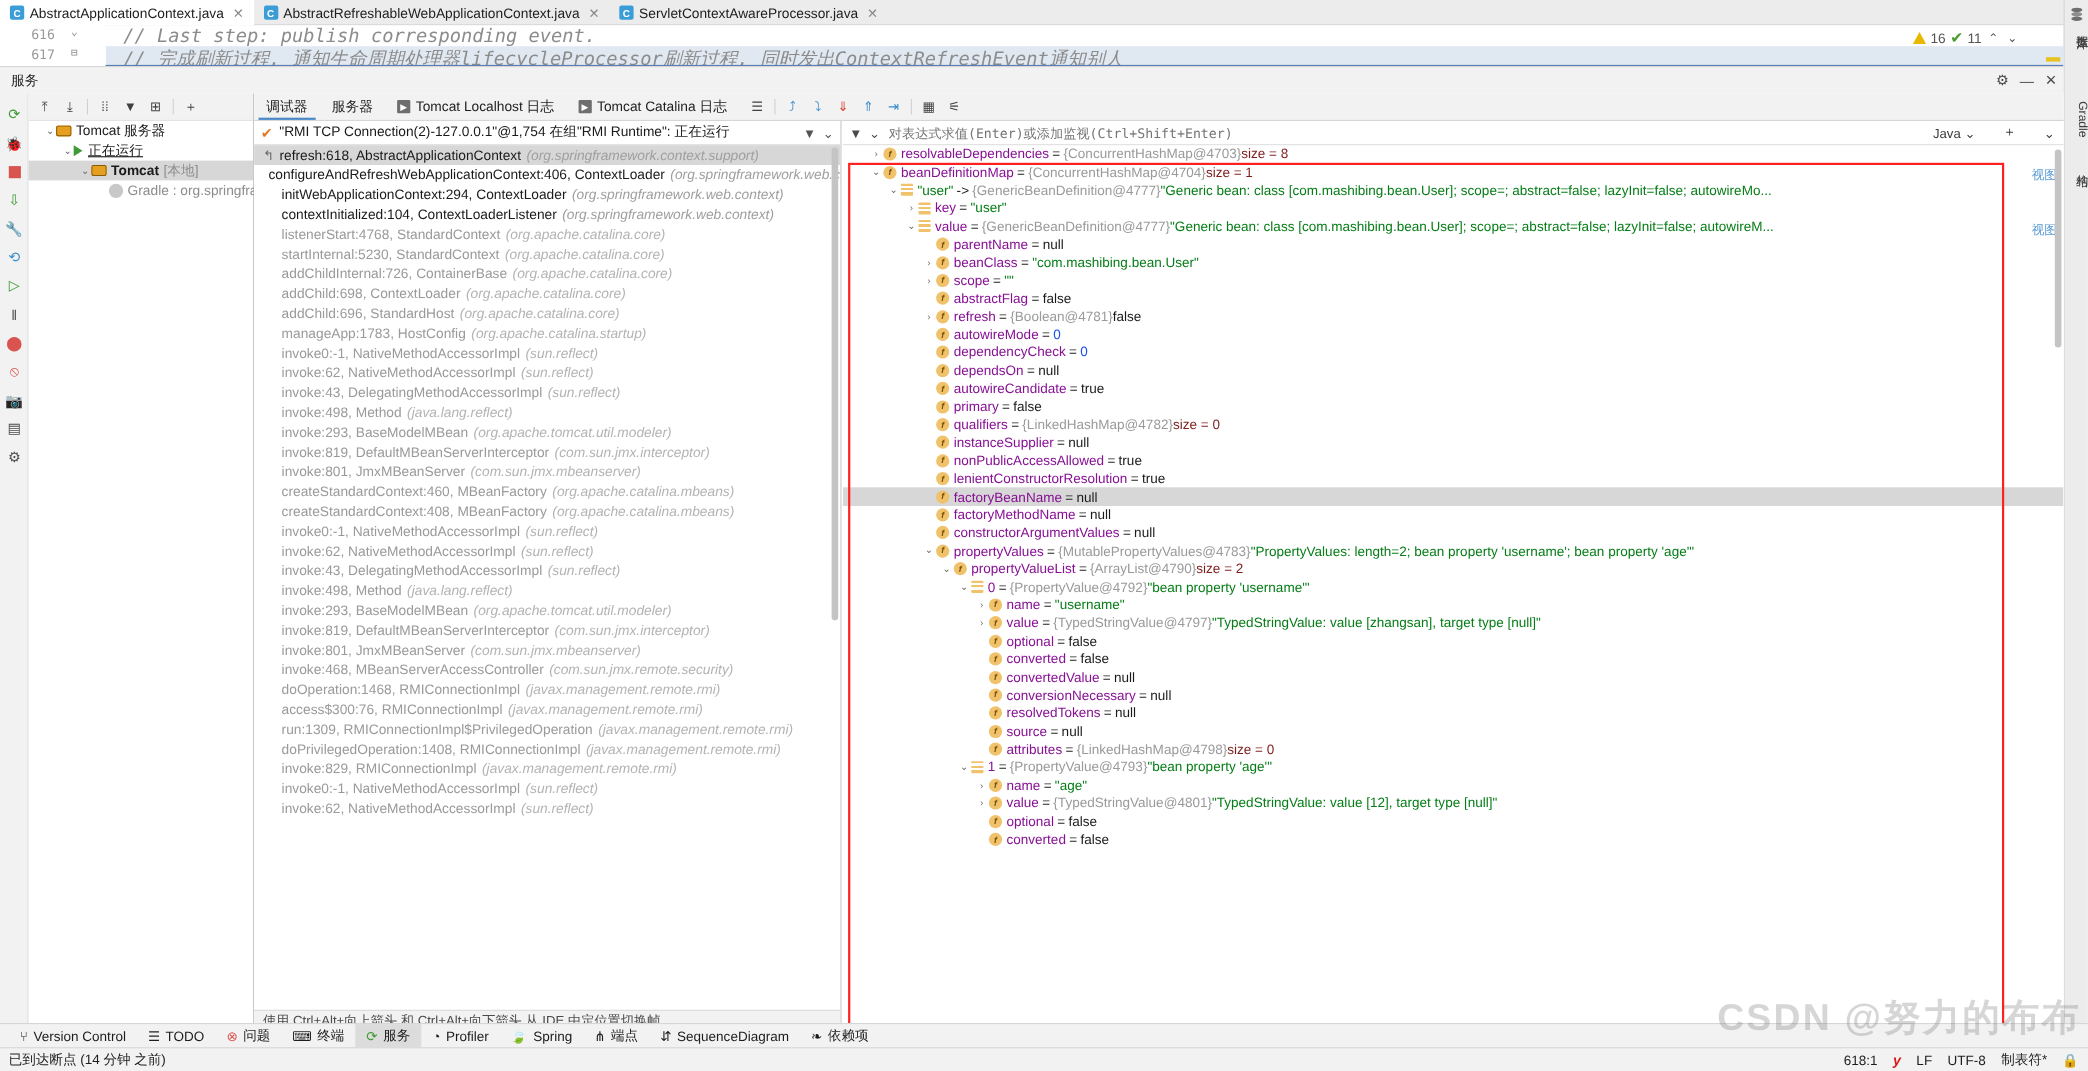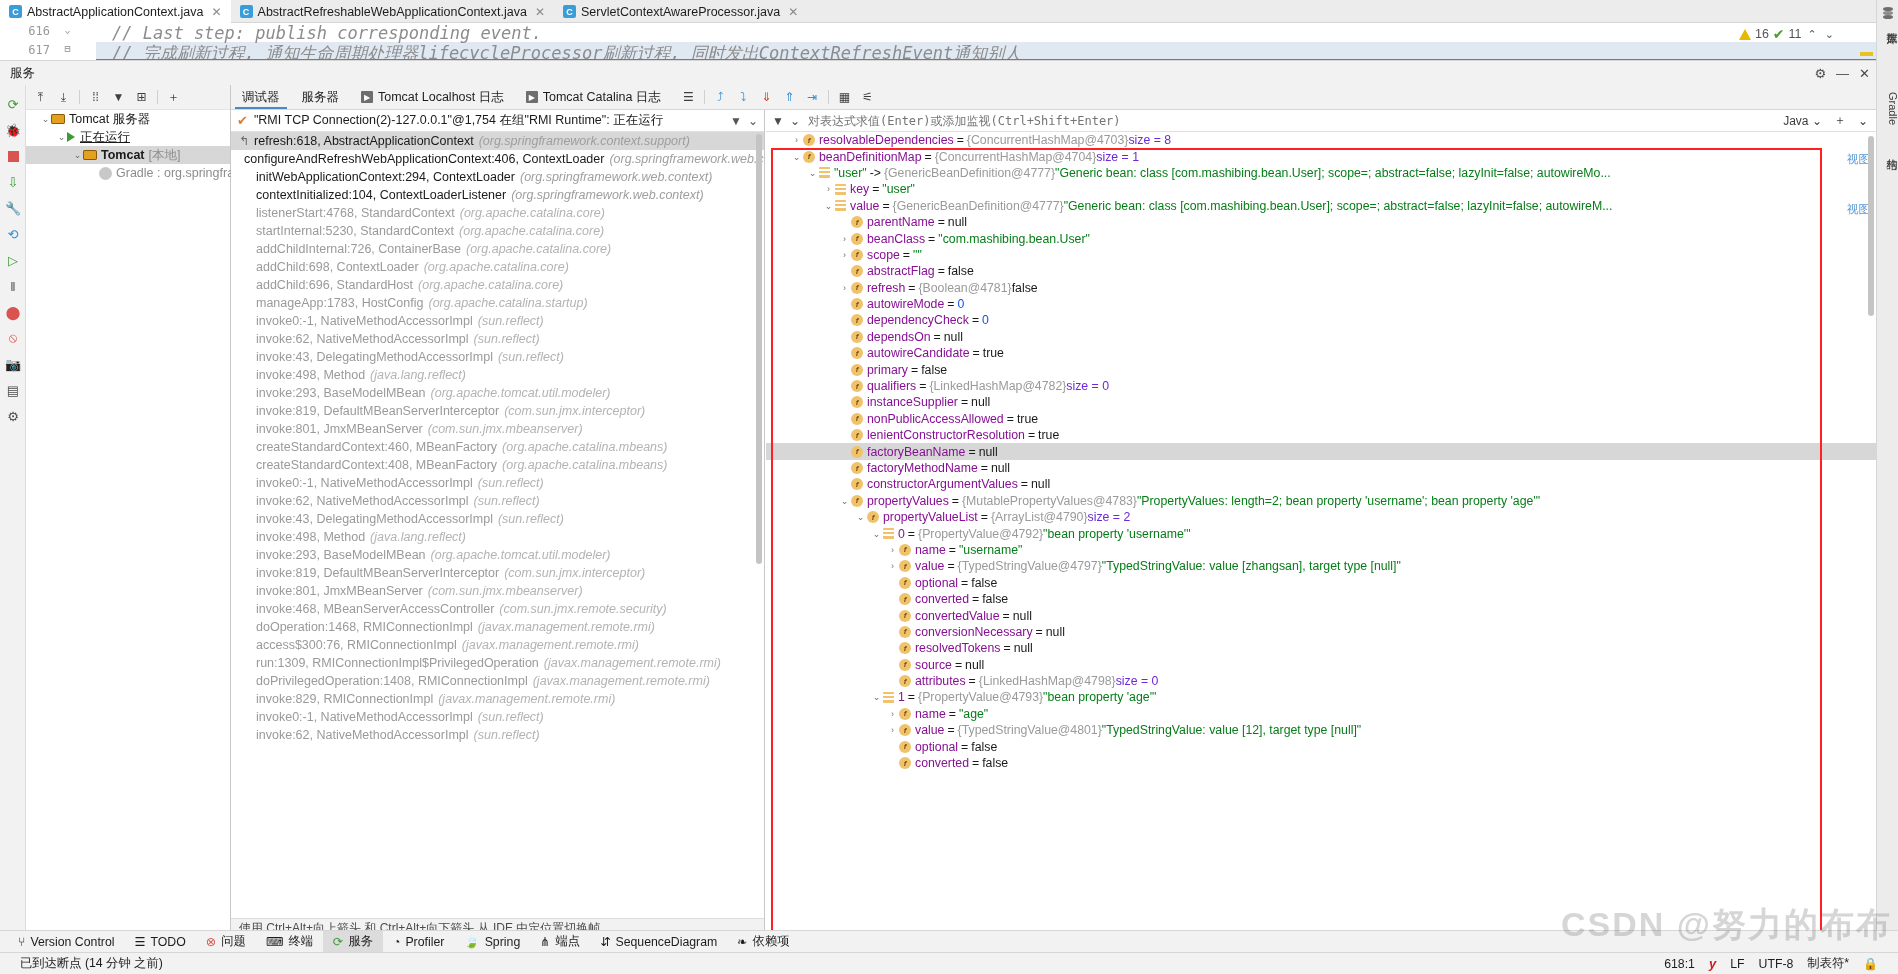--- a/index.html
+++ b/index.html
@@ -239,7 +239,7 @@
     flex: 1; border: 0; outline: 0; font-size: 12px; color: #555;
     font-family: "DejaVu Sans Mono", monospace; background: transparent;
   }
-  .vars-eval .rgt { display: flex; align-items: center; gap: 12px; padding-right: 8px; font-size: 12px; color: #3c3c3c; }
+  .vars-eval .rgt { display: flex; align-items: center; gap: 25px; padding-right: 8px; font-size: 12px; color: #3c3c3c; }
   .vrow {
     height: 16.4px; display: flex; align-items: center;
     font-size: 12.3px; white-space: nowrap; overflow: hidden; position: relative;

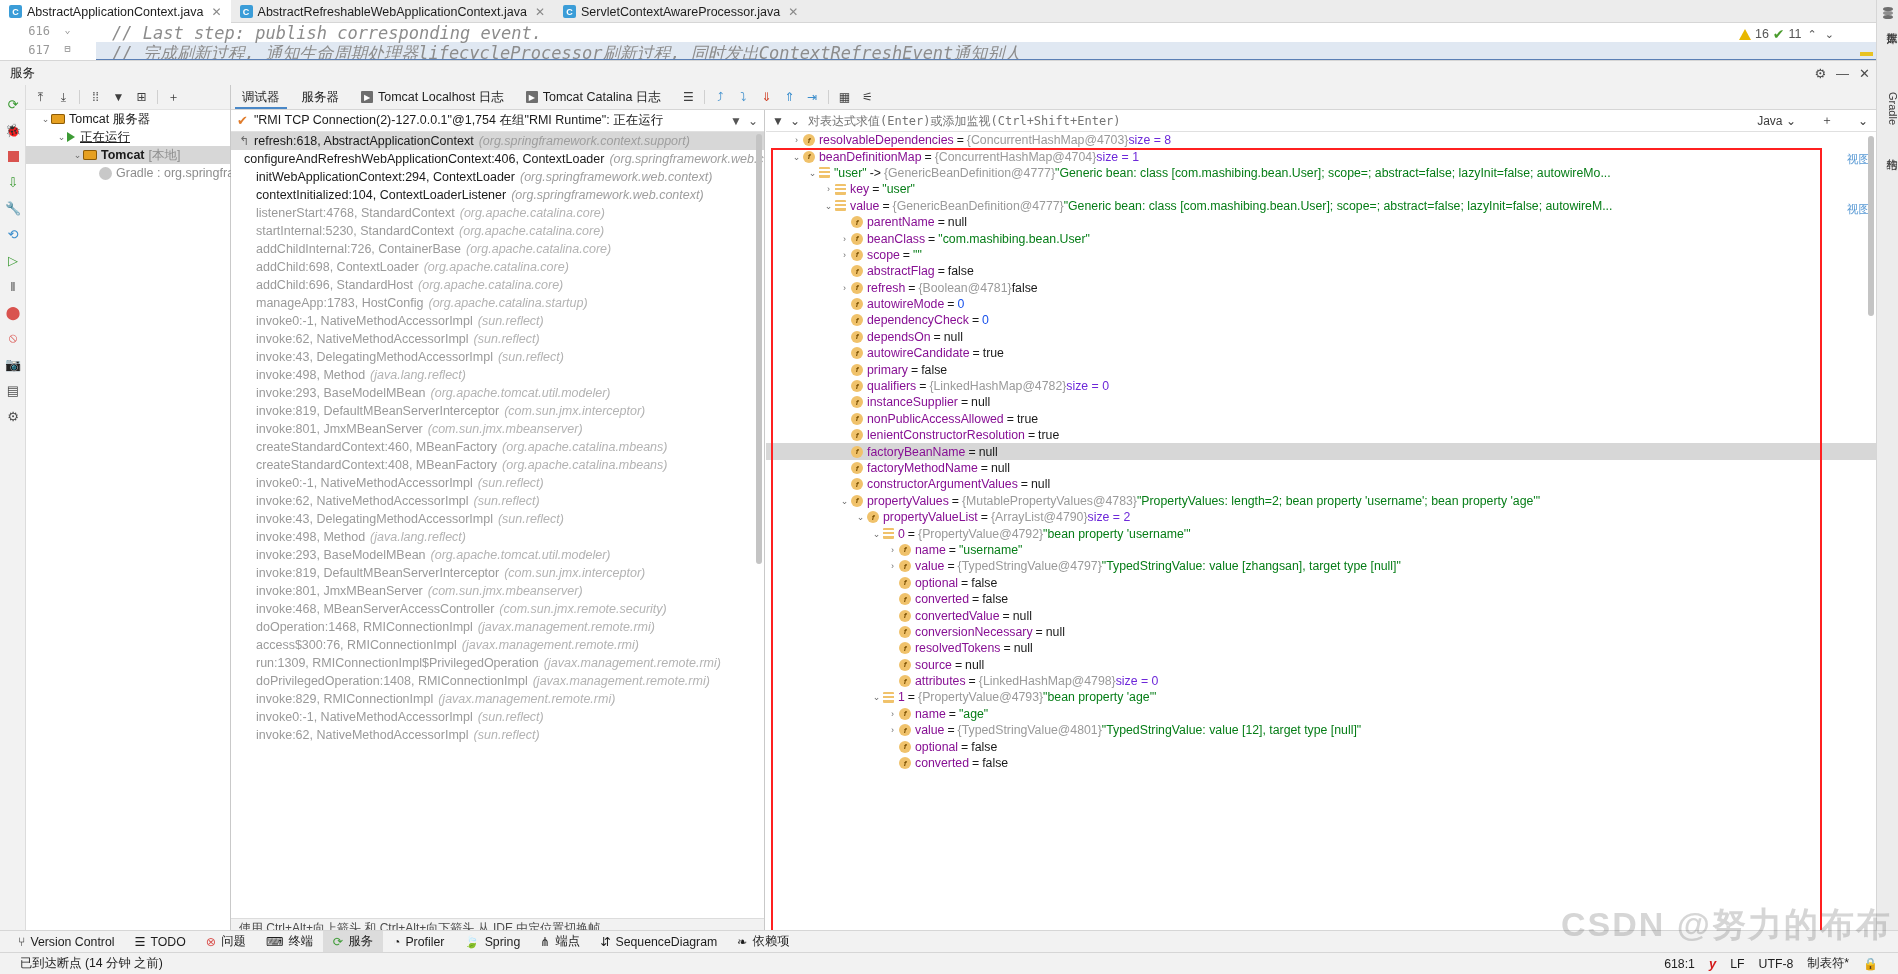--- a/index.html
+++ b/index.html
@@ -263,7 +263,7 @@
   .vstr { color: #067d17; }
   .vnum { color: #1750eb; }
   .vkw { color: #1a1a1a; }
-  .vsize { color: #6d28d9; }
+  .vsize { color: #7f1d1d; }
   .red-box {
     position: absolute; border: 2px solid #ff2020; pointer-events: none;
   }

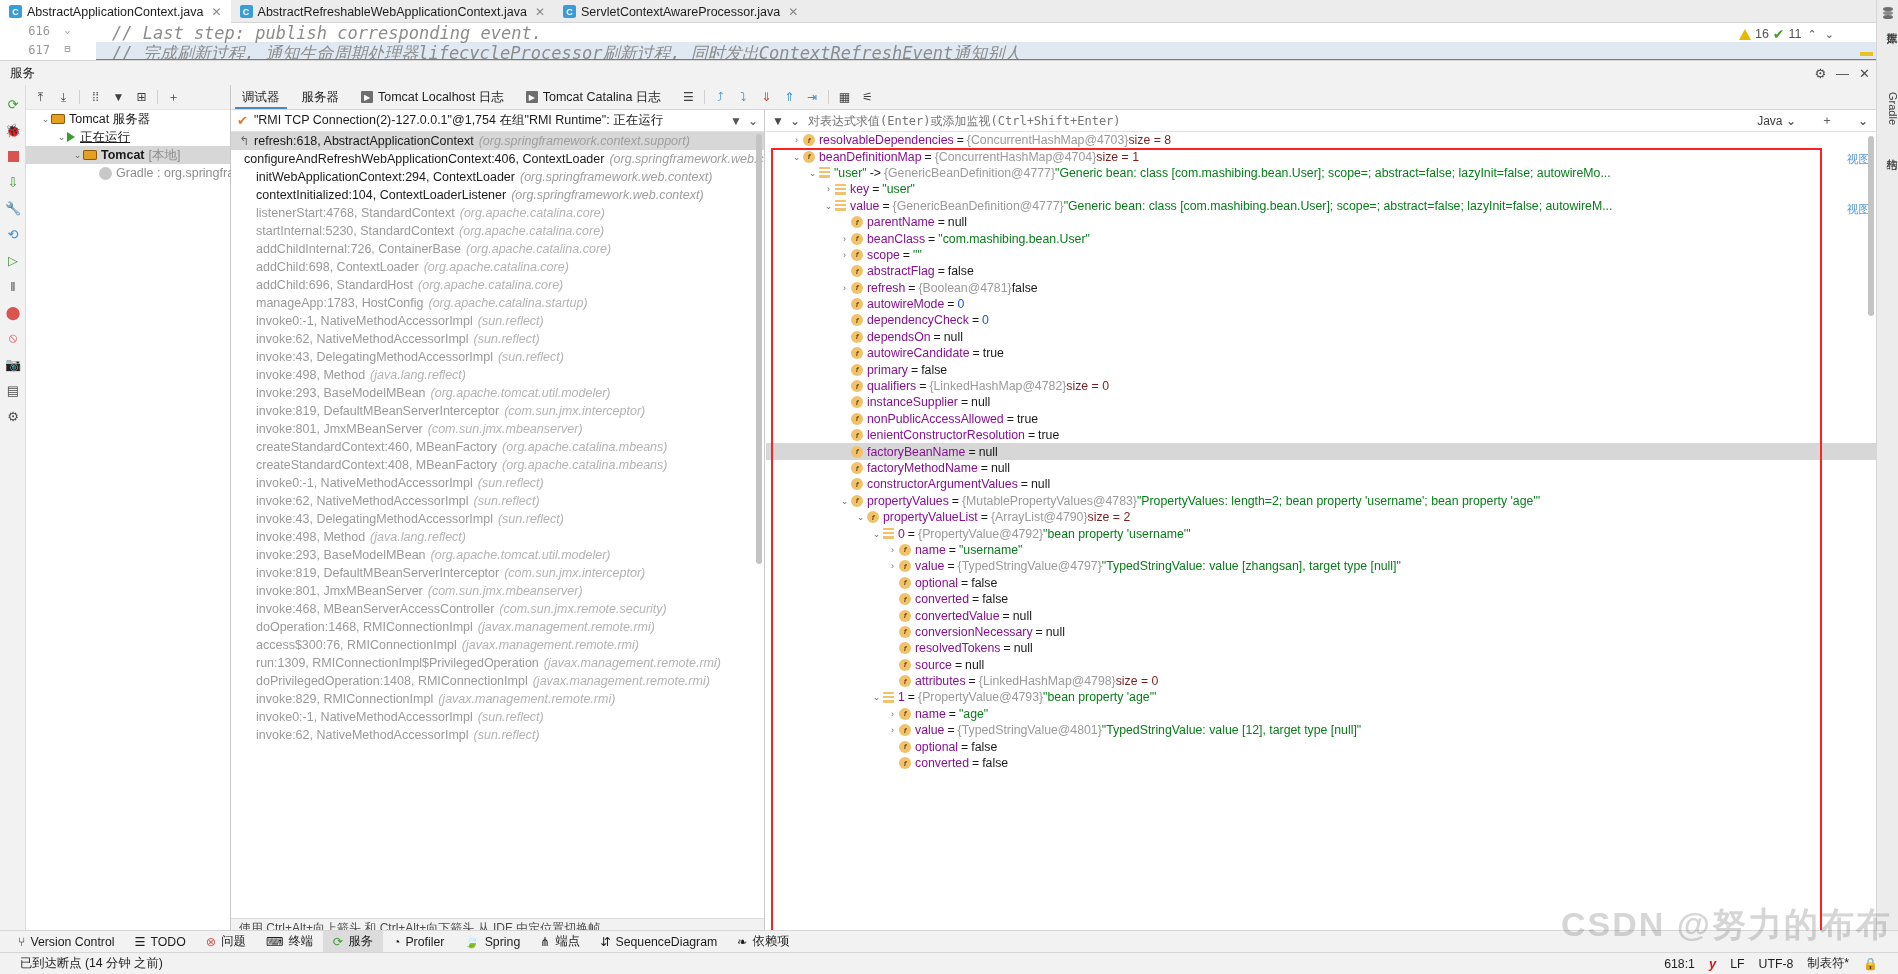--- a/index.html
+++ b/index.html
@@ -289,7 +289,7 @@
   .statusbar {
     position: absolute; left: 0; right: 0; bottom: 0; height: 22px;
     background: #f2f2f2; border-top: 1px solid #d6d6d6;
-    display: flex; align-items: center; padding: 0 20px; font-size: 12.3px; color: #1d1d1d; text-align: right;
+    display: flex; align-items: center; padding: 0 8px; font-size: 12.3px; color: #1d1d1d; text-align: right;
   }
   .statusbar .right {
     margin-left: auto; display: flex; align-items: center; gap: 14px;

